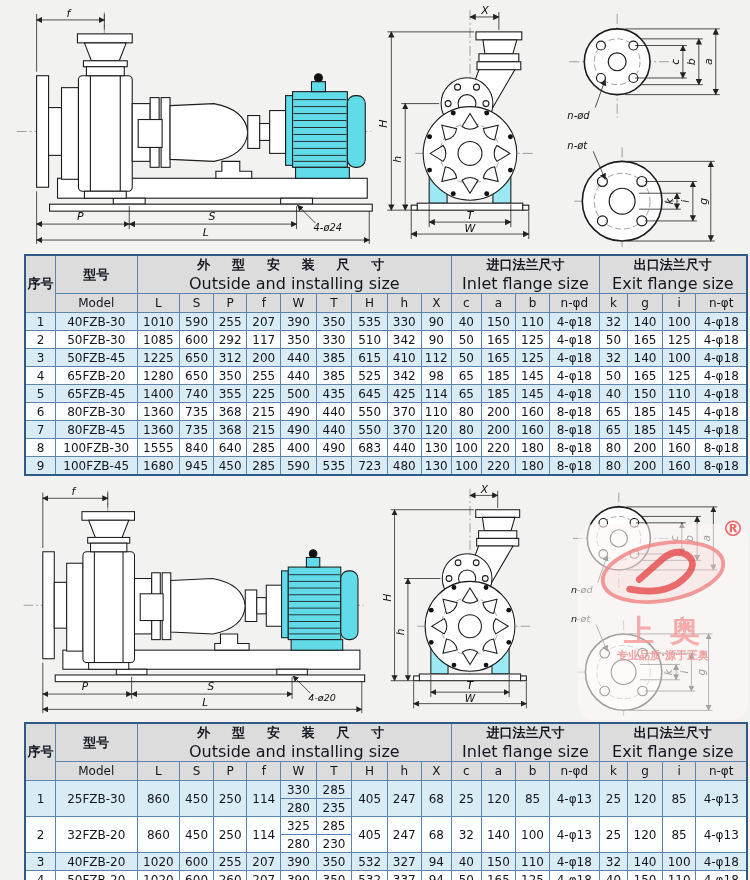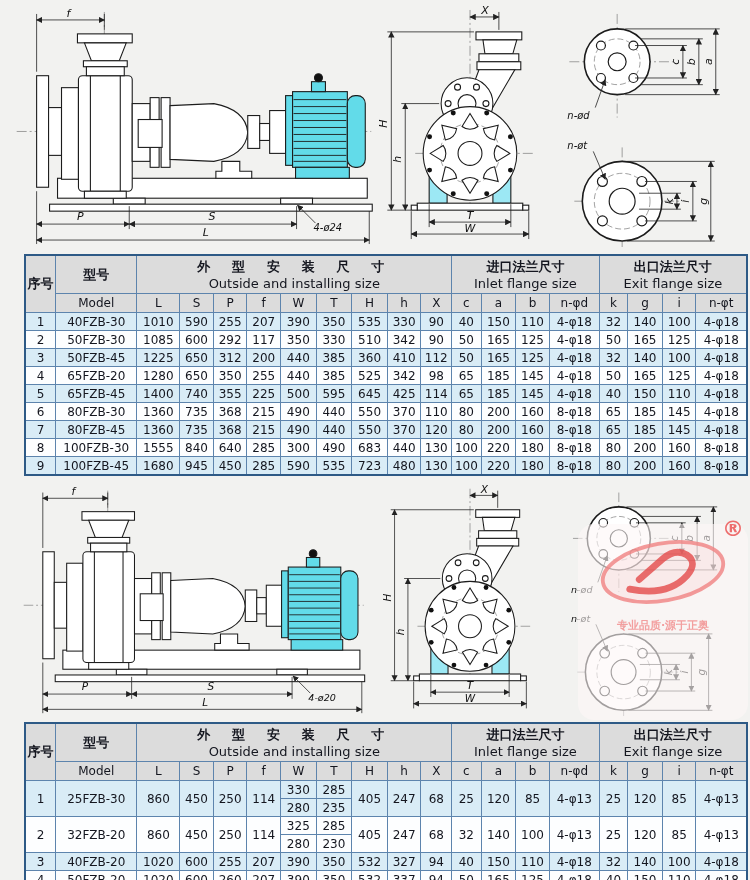--- a/index.html
+++ b/index.html
@@ -42,7 +42,7 @@
   tbody td{height:17px;}
   .cn{font-size:13px;font-weight:600;}
   .sp{letter-spacing:7px;font-family:Liberation Mono, monospace;}
-  .en{font-size:13px;font-weight:normal;text-align:center;}
+  .en{font-size:16px;font-weight:normal;text-align:center;}
   #t1 tbody tr:nth-child(odd) td{background:#d9ecf6;}
   #t1 tbody tr:nth-child(even) td{background:#fdfeff;}
   #t2 tbody tr:nth-child(1) td,#t2 tbody tr:nth-child(2) td,#t2 tbody tr:nth-child(5) td{background:#d9ecf6;}

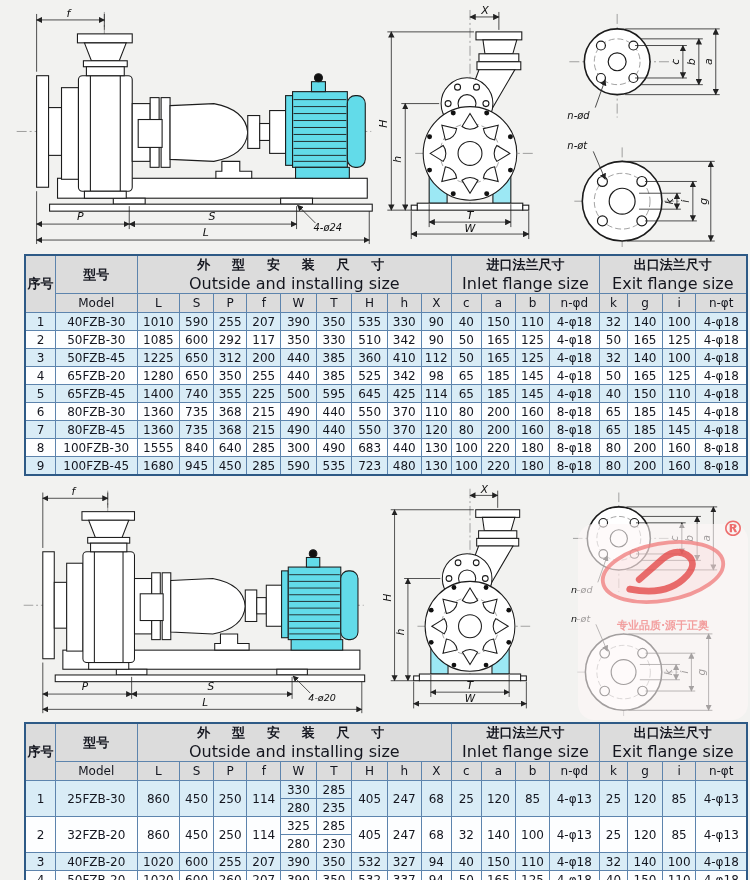--- a/index.html
+++ b/index.html
@@ -388,7 +388,7 @@
           <td>200</td>
           <td>440</td>
           <td>385</td>
-          <td>360</td>
+          <td>615</td>
           <td>410</td>
           <td>112</td>
           <td>50</td>

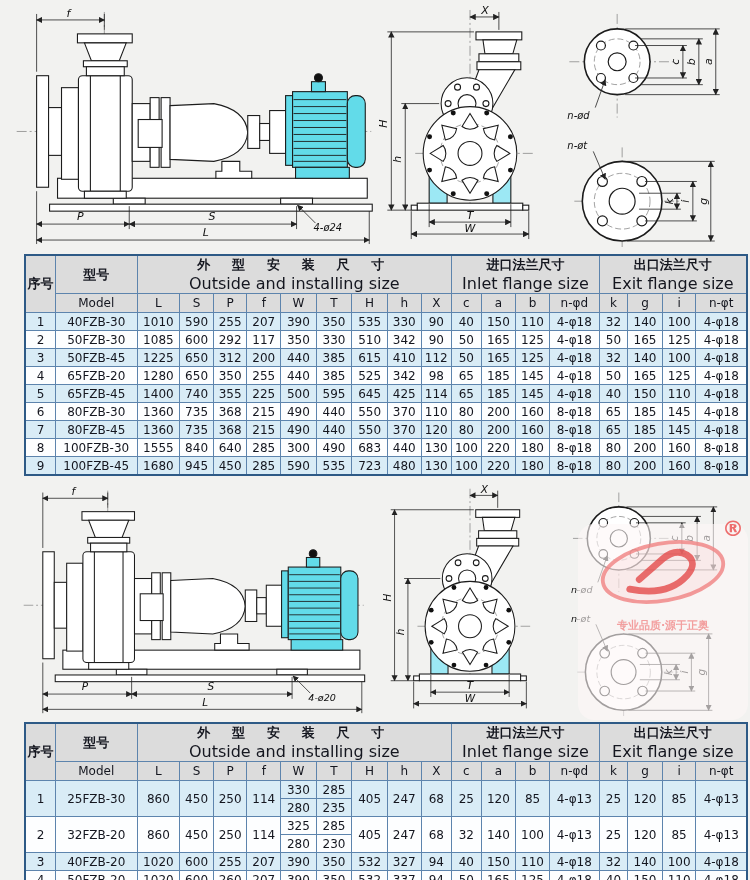--- a/index.html
+++ b/index.html
@@ -429,7 +429,7 @@
           <td>355</td>
           <td>225</td>
           <td>500</td>
-          <td>595</td>
+          <td>435</td>
           <td>645</td>
           <td>425</td>
           <td>114</td>

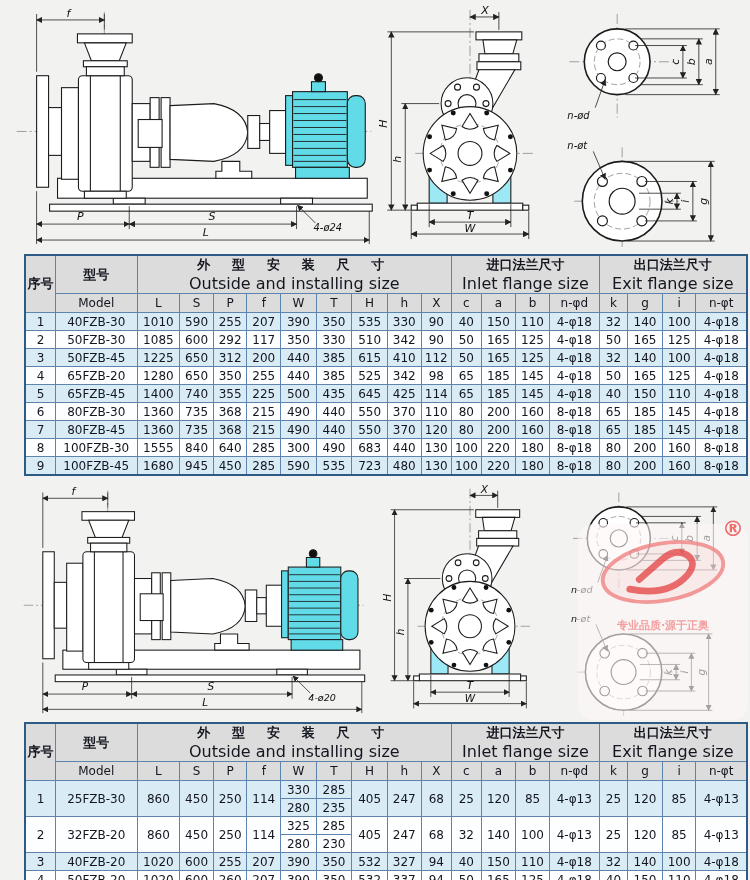--- a/index.html
+++ b/index.html
@@ -491,7 +491,7 @@
           <td>840</td>
           <td>640</td>
           <td>285</td>
-          <td>300</td>
+          <td>400</td>
           <td>490</td>
           <td>683</td>
           <td>440</td>

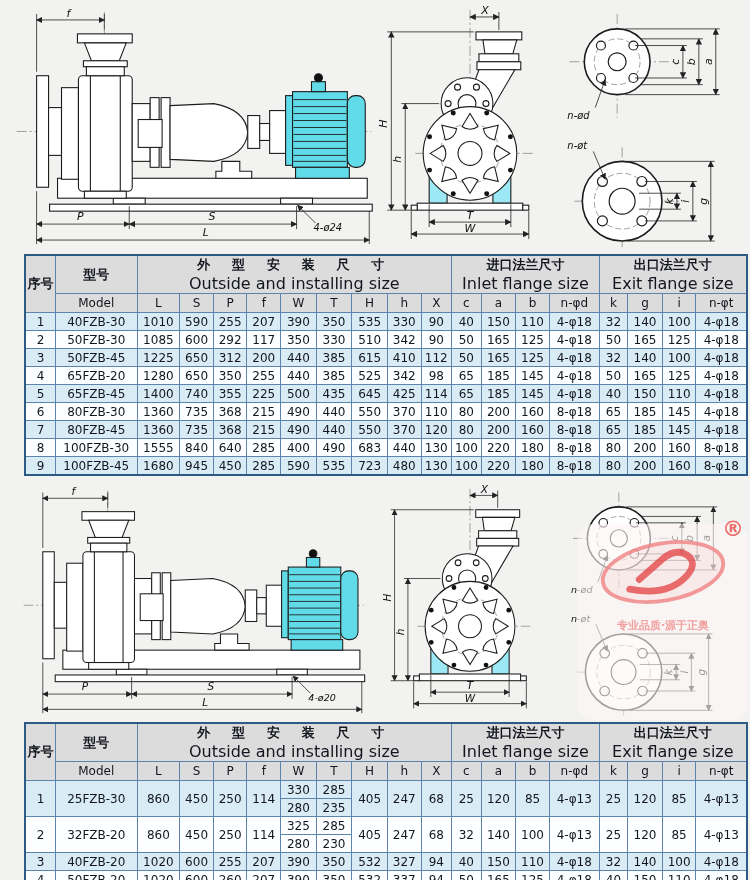--- a/index.html
+++ b/index.html
@@ -564,6 +564,7 @@
         <ellipse cx="75" cy="42" rx="64" ry="30" transform="rotate(-10 75 42)" fill="rgba(250,205,205,0.25)" stroke="rgba(240,130,130,0.8)" stroke-width="4"></ellipse>
         <path d="M40 60 Q80 68 100 46 Q112 32 100 24 Q88 17 75 28 L50 50" fill="none" stroke="rgba(228,74,74,0.8)" stroke-width="7" stroke-linecap="round"></path>
       </svg>
+      <div class="wm1">上奥</div>
       <div class="wm3">专业品质·源于正奥</div>
     </div>
   </section>

